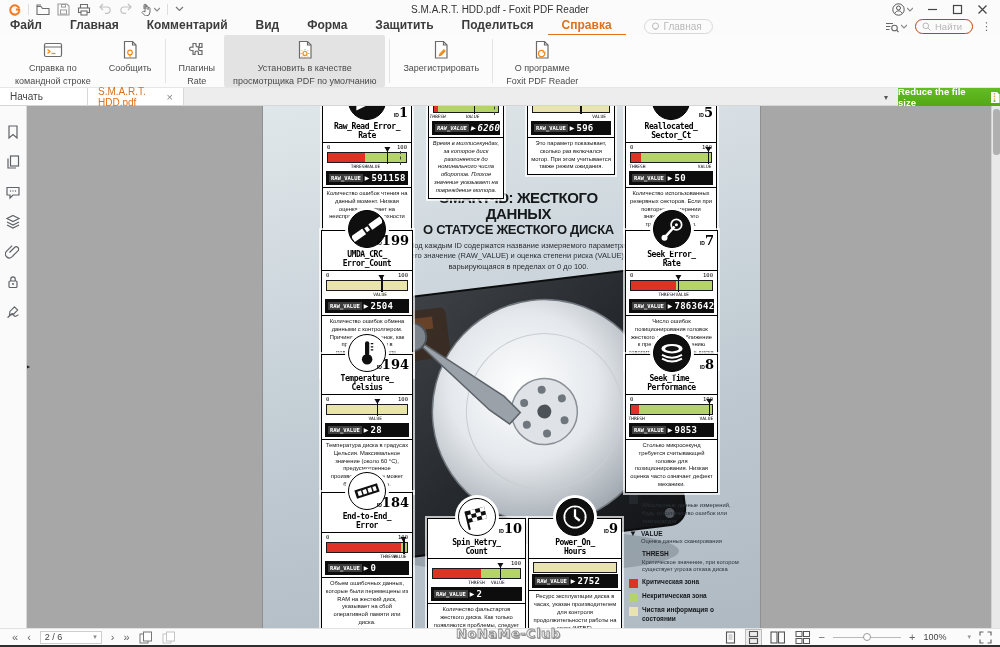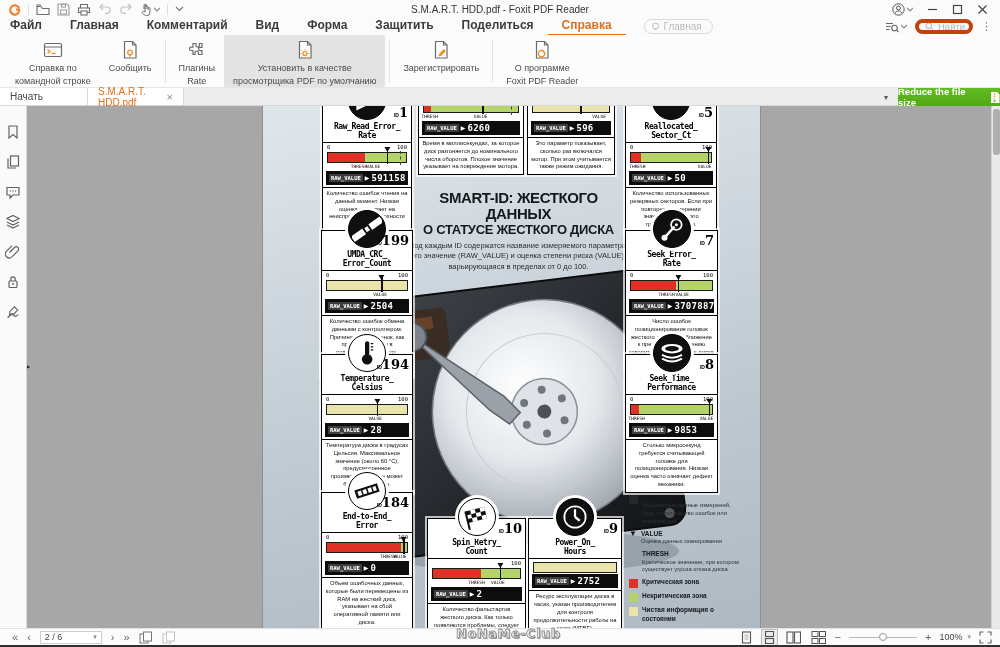--- a/index.html
+++ b/index.html
@@ -22,7 +22,7 @@
   .menu-item.active { color:#e0701a; border-bottom:2px solid #e0701a; }
   .tellme-pill { display:flex; align-items:center; gap:4px; border:1px solid #d9d9d9; border-radius:9px; height:15px; padding:0 10px 0 6px; margin-left:18px; color:#b9b9b9; font-size:10px; }
   .menu-right { position:absolute; right:8px; top:0; height:17px; display:flex; align-items:center; gap:8px; }
-  .find-pill { display:flex; align-items:center; gap:4px; border:4px solid #c2410c; border-radius:9px; height:15px; padding:0 10px 0 6px; width:58px; color:#b5b5b5; font-size:9.5px; }
+  .find-pill { display:flex; align-items:center; gap:4px; border:1px solid #c2410c; border-radius:9px; height:15px; padding:0 10px 0 6px; width:58px; color:#b5b5b5; font-size:9.5px; }
   .kebab { font-size:11px; color:#666; }
 
   

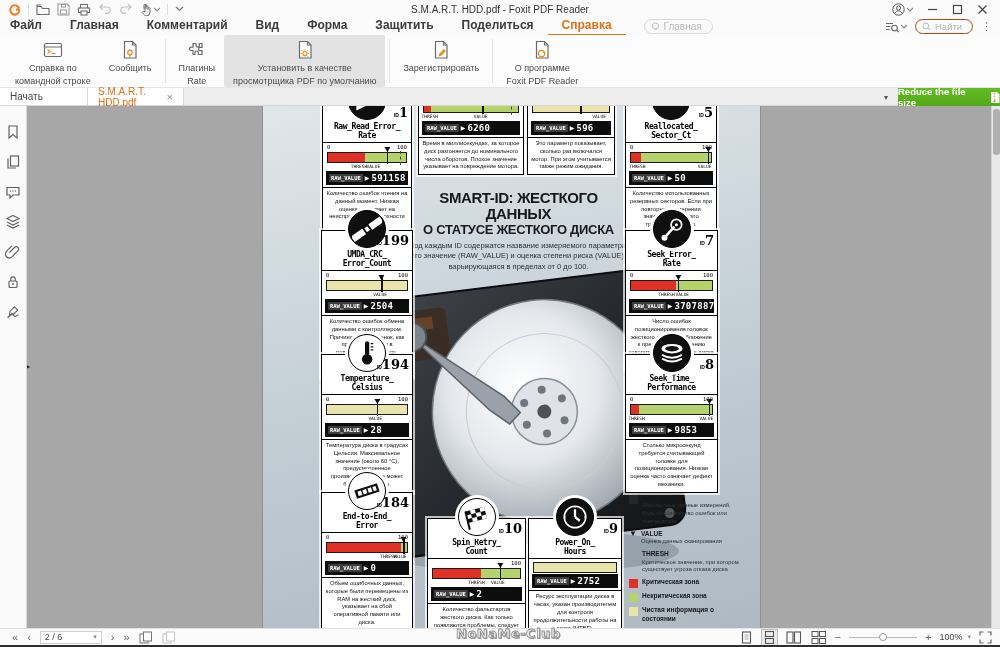--- a/index.html
+++ b/index.html
@@ -457,7 +457,7 @@
           </div>
           <div class="card-desc">Количество ошибок чтения на данный момент. Низкая оценка указывает на неисправность поверхности диска.</div>
         </div>
-        <div class="card partial" style="left: 155px; top: -7px; width: 106px;">
+        <div class="card partial" style="left: 165px; top: -7px; width: 76px; font-style: italic;">
           <div class="gauge">
             <div class="g-bar">
               <div class="g-seg" style="width: 7%; background: rgb(224, 49, 39);"></div>

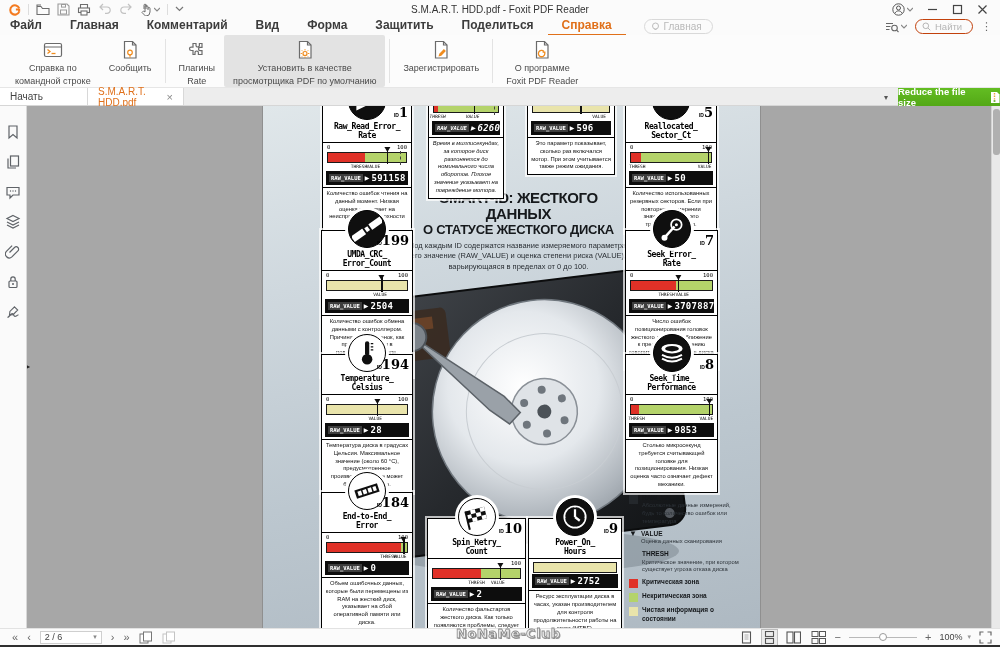--- a/index.html
+++ b/index.html
@@ -602,7 +602,7 @@
           <div class="raw-row">
             <span class="raw-chip">RAW_VALUE</span>
             <span class="raw-arr">▶</span>
-            <span class="raw-val">3707887</span>
+            <span class="raw-val">7863642</span>
           </div>
           <div class="card-desc">Число ошибок позиционирования головок жесткого диска. Приближение к предельному значению говорит о скором выходе диска из строя.</div>
         </div>

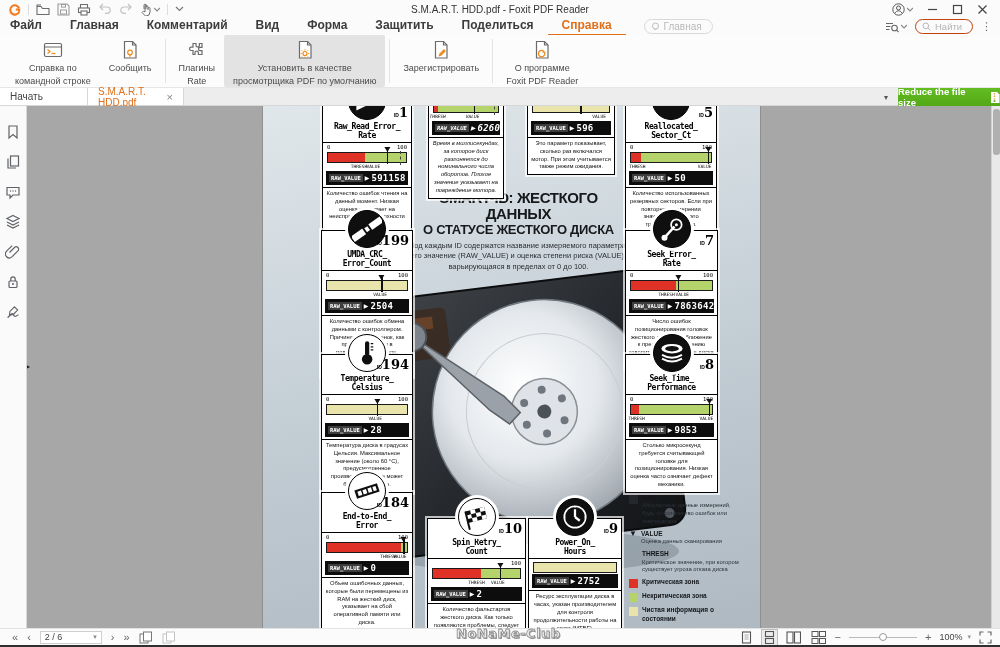--- a/index.html
+++ b/index.html
@@ -99,7 +99,7 @@
   .vm-icon.active { outline:1px solid #bdbdbd; background:#ececec; }
   .zoom-track { position:relative; width:68px; height:1px; background:#b9b9b9; }
   .zoom-thumb { position:absolute; left:30px; top:-3.5px; width:8px; height:8px; border-radius:50%; background:#fff; border:1px solid #9a9a9a; }
-  .zoom-box { font-size:9px; color:#444; display:flex; gap:5px; align-items:center; }
+  .zoom-box { font-size:9px; color:#444; display:flex; gap:21px; align-items:center; }
 
   .watermark { position:absolute; left:456px; top:626px; z-index:20; font-family:"DejaVu Sans",sans-serif; font-weight:bold; font-size:13px; letter-spacing:0.5px; color:#ececec; -webkit-text-stroke:0.8px #8a8a8a; text-shadow:1px 1px 0 #9d9d9d; }
 

